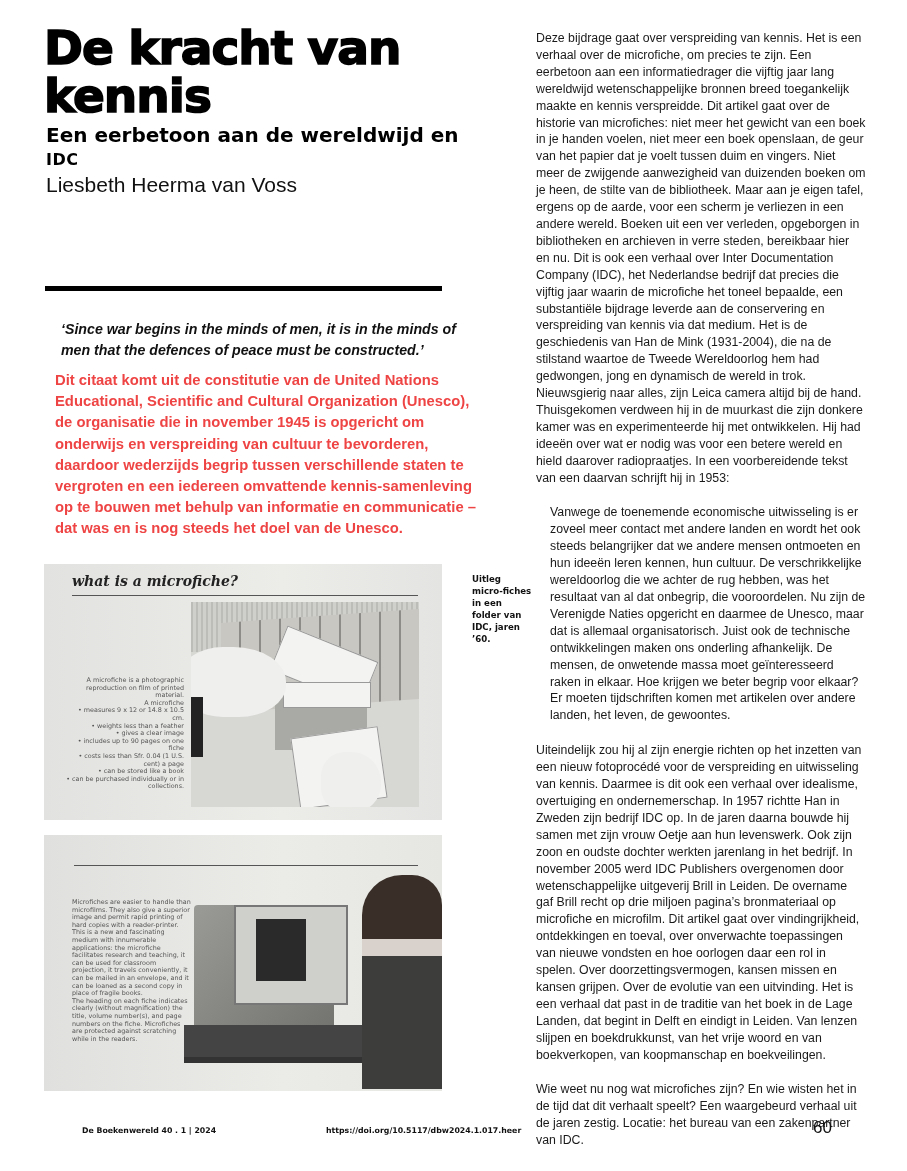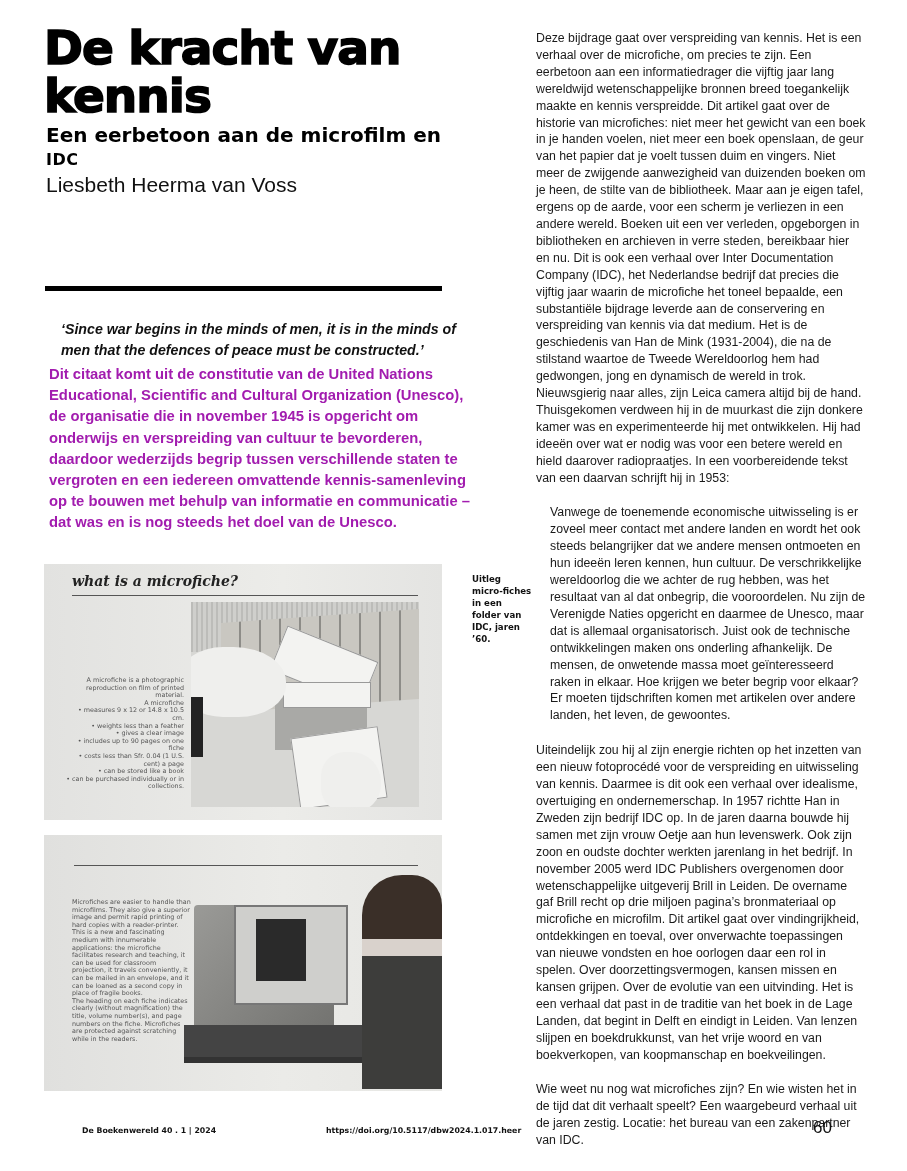--- a/index.html
+++ b/index.html
@@ -78,7 +78,7 @@
 <body>
 
 <h1 class="title">De kracht van kennis</h1>
-<h2 class="subtitle"><span>Een eerbetoon aan de microfilm en </span><span class="sc">IDC</span></h2>
+<h2 class="subtitle"><span>Een eerbetoon aan de wereldwijd en </span><span class="sc">IDC</span></h2>
 <p class="author">Liesbeth Heerma van Voss</p>
 
 <div class="rule"></div>

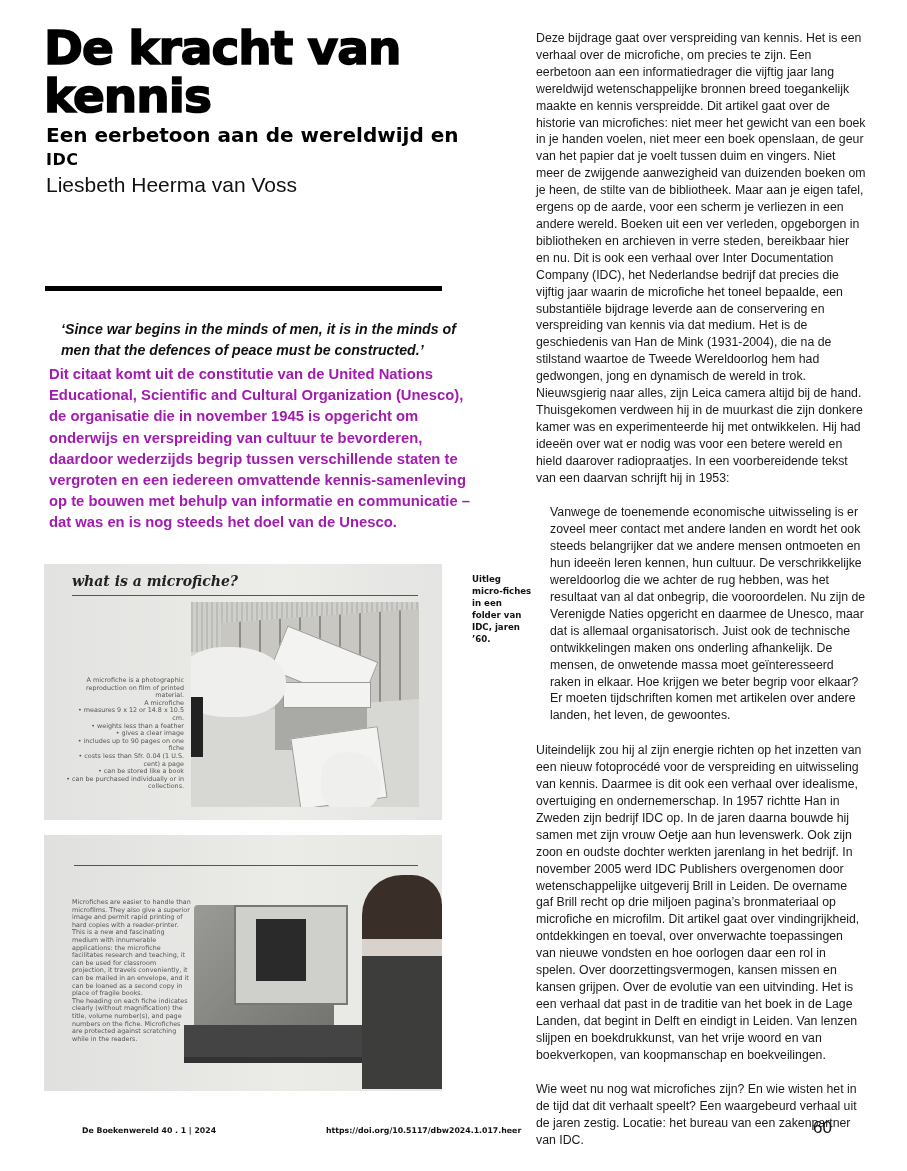--- a/index.html
+++ b/index.html
@@ -18,8 +18,8 @@
 
   .epigraph { position: absolute; left: 45px; top: 303px; width: 420px; margin: 16px;
     font-family: "Liberation Sans", sans-serif; font-style: italic; font-weight: bold; font-size: 14.2px; line-height: 20.5px; color: #111; }
-  .intro { position: absolute; left: 45px; top: 360px; width: 430px; margin: 4px;
-    font-family: "Liberation Sans", sans-serif; font-weight: bold; font-size: 14.8px; line-height: 21.2px; color: #a21caf; }
+  .intro { position: absolute; left: 45px; top: 360px; width: 430px; margin: 10px;
+    font-family: "Liberation Sans", sans-serif; font-weight: bold; font-size: 14.8px; line-height: 21.2px; color: #ef4444; }
 
   .photo { position: absolute; left: 44px; width: 398px; background: #e6e6e4; overflow: hidden; }
   .photo1 { top: 564px; height: 256px; background: linear-gradient(90deg,#e2e2e0,#ecece9 60%,#e4e4e2); text-align: right; }

